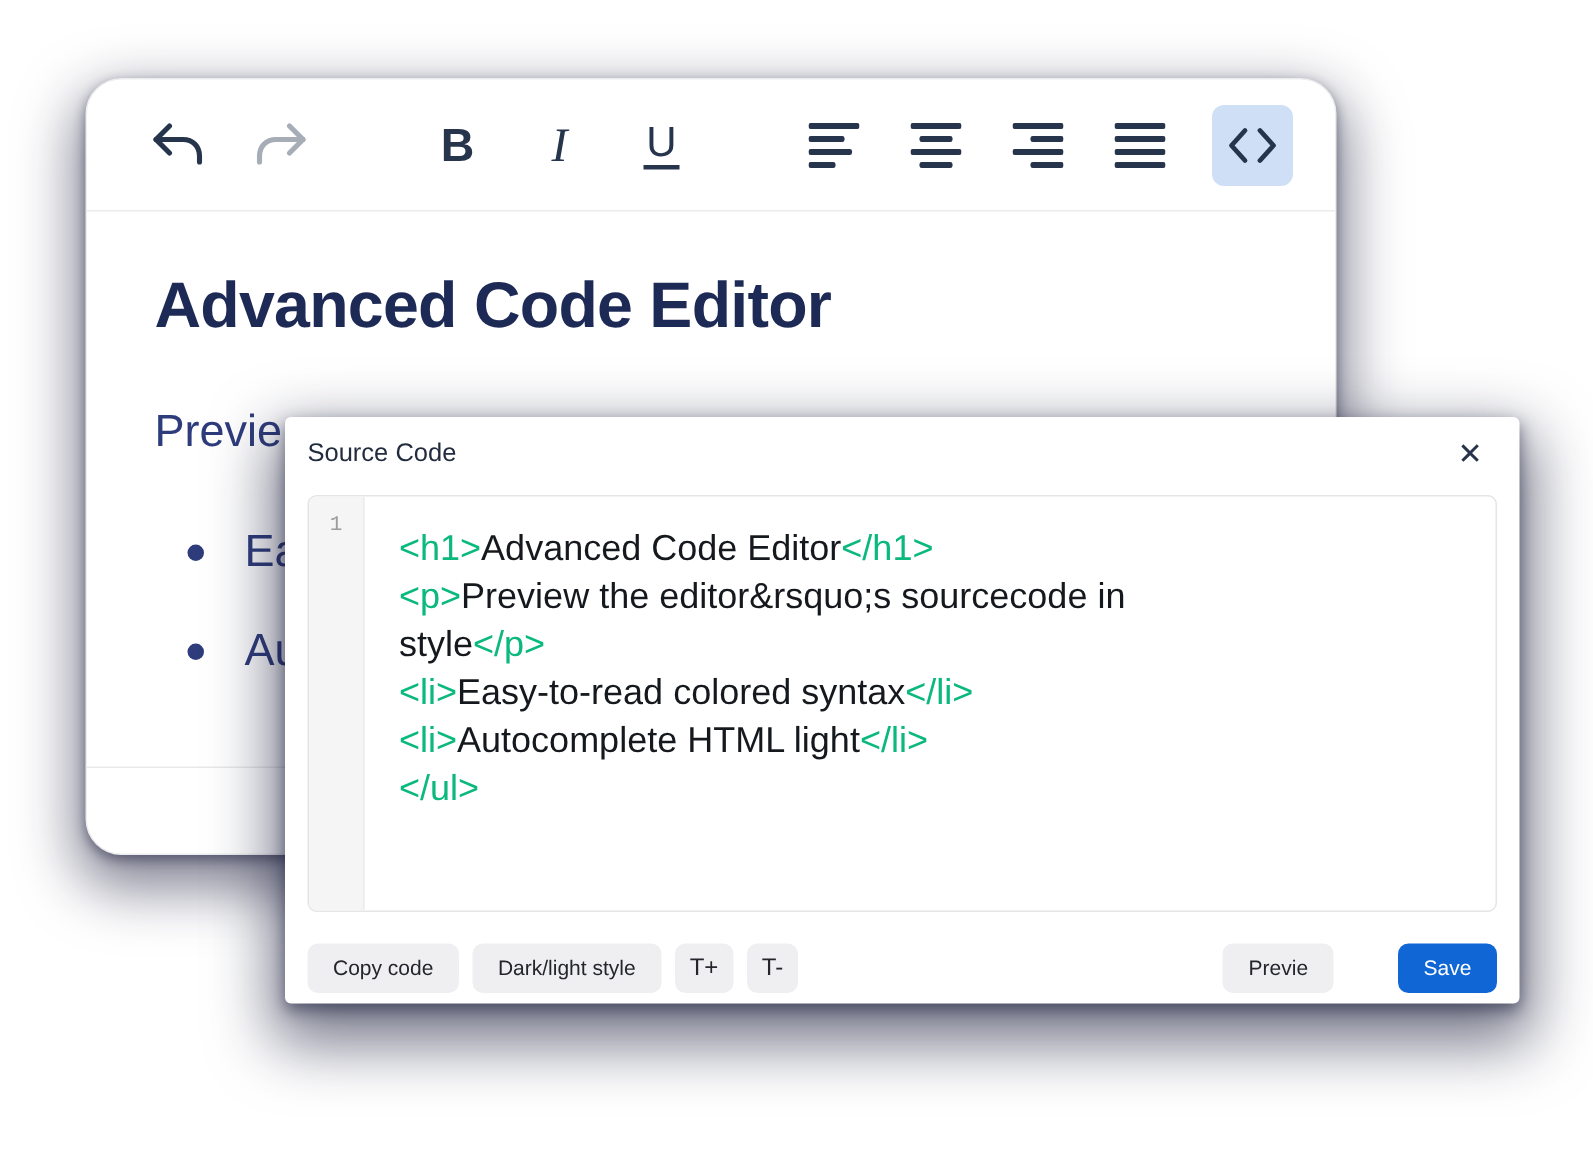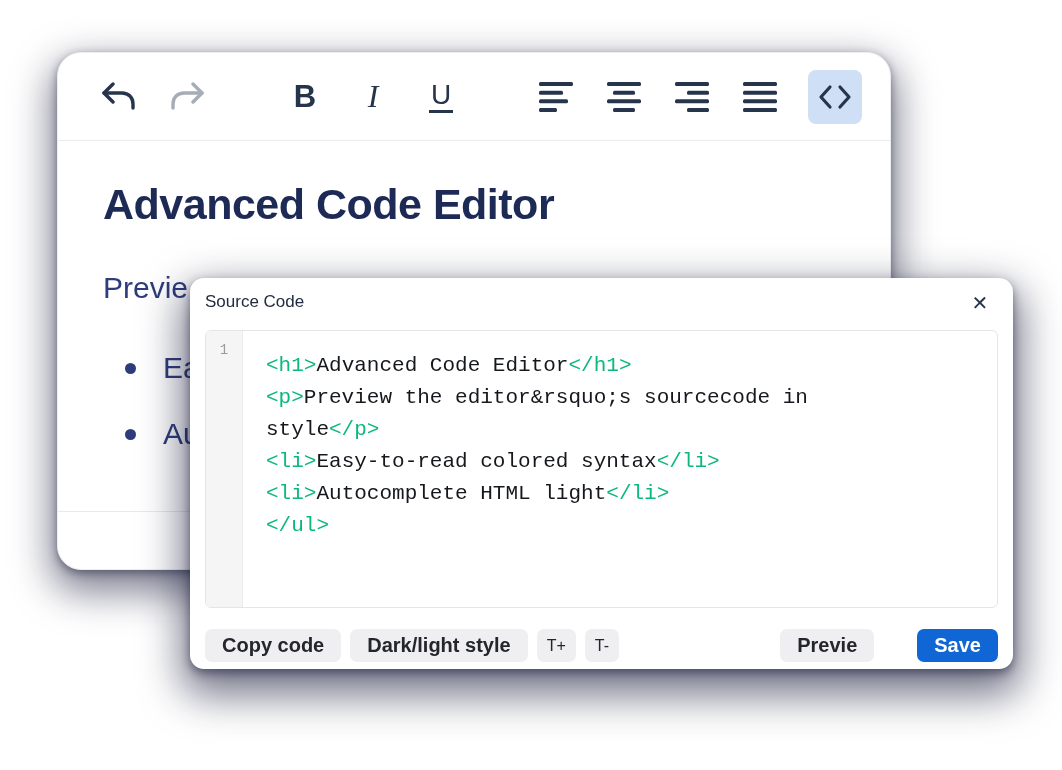--- a/index.html
+++ b/index.html
@@ -56,7 +56,7 @@
   
   .dialog {
     position: absolute; left: 190px; top: 278px; width: 823px; height: 391px;
-    background: #fff; border-radius: 14px; z-index: 5;
+    background: #fff; border-radius: 4px; z-index: 5;
     box-shadow: 0 4px 10px rgba(24,26,56,.5), 0 18px 42px 8px rgba(24,26,56,.6);
   }
   .dialog-header { position: relative; height: 52px; padding: 14px 20px 0 15px; }

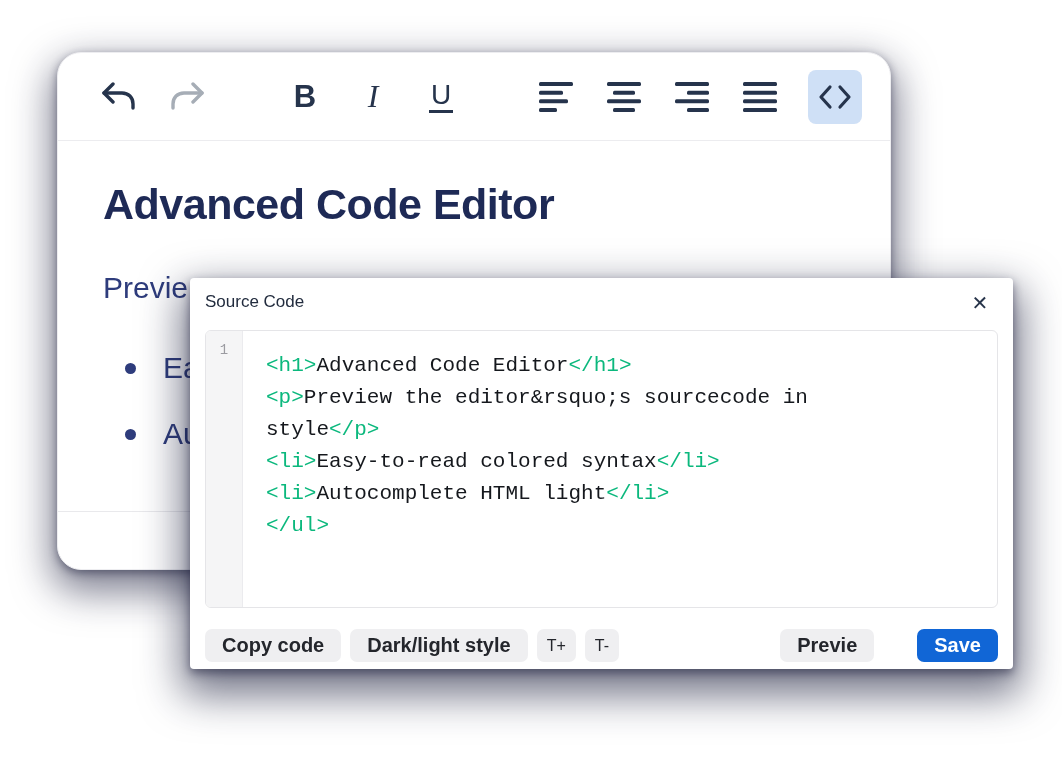--- a/index.html
+++ b/index.html
@@ -76,8 +76,8 @@
   }
   .gutter span { font-family: "Liberation Mono", monospace; font-size: 14px; color: #9b9ba1; }
   .code-content {
-    padding: 19px 20px 0 23px; font-family: Liberation Mono, monospace;
-    font-size: 21px; line-height: 32px; color: #15181d; flex: 1; overflow: hidden;
+    padding: 19px 20px 0 23px; font-family: Liberation Sans, sans-serif;
+    font-size: 24px; line-height: 32px; color: #15181d; flex: 1; overflow: hidden;
   }
   .code-line { white-space: pre; }
   .seg-tag { color: var(--tag_green, #0bb87d); }

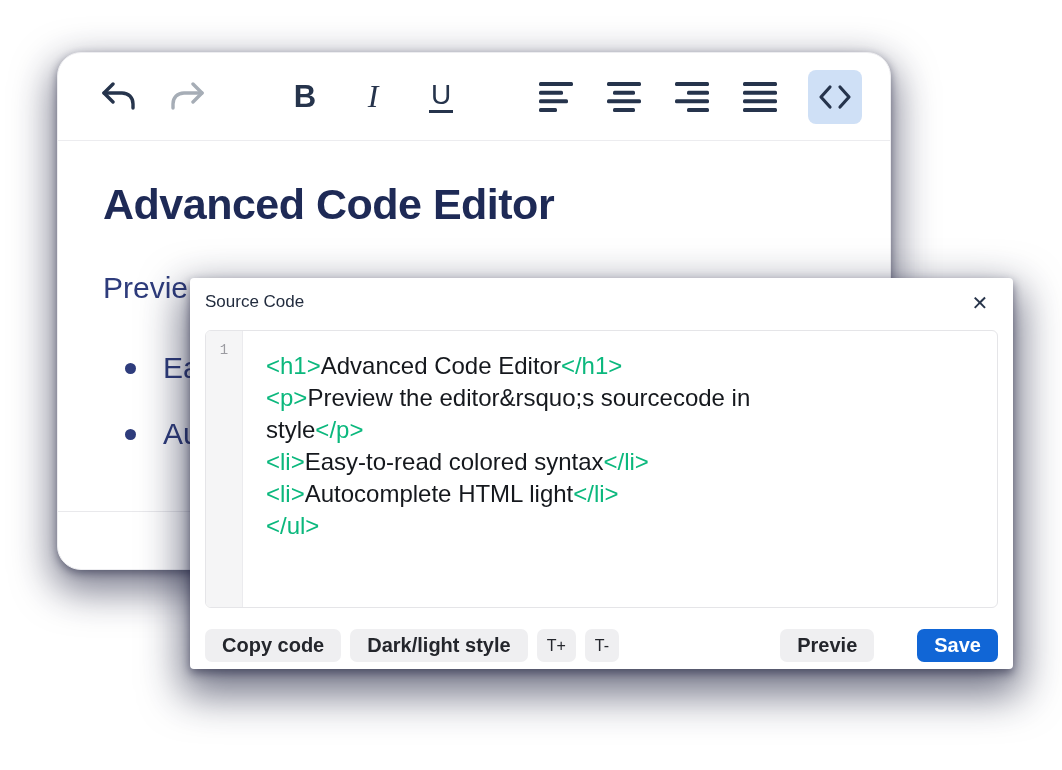--- a/index.html
+++ b/index.html
@@ -90,7 +90,7 @@
   .btn {
     height: 33px; border: none; border-radius: 7px; cursor: pointer;
     background: #efeff1; color: #24262c; font-family: "Liberation Sans", sans-serif;
-    font-size: 20px; font-weight: 700; padding: 0 17px; line-height: 33px;
+    font-size: 14px; font-weight: 400; padding: 0 17px; line-height: 33px;
   }
   .btn-t { padding: 0 10px; font-weight: 500; font-size: 16px; }
   .footer-spacer { flex: 1; }

